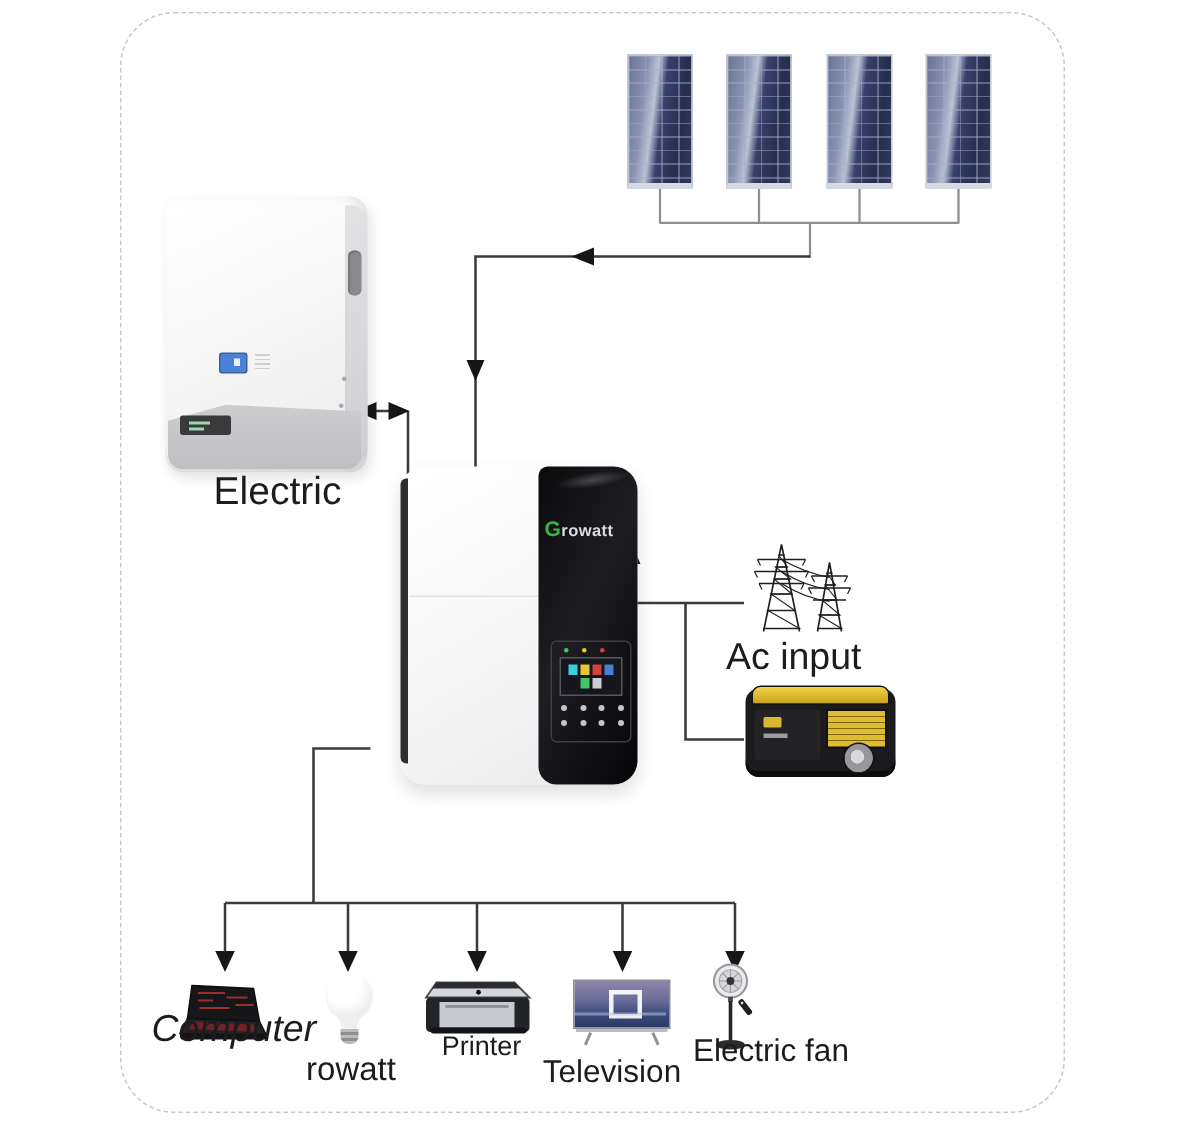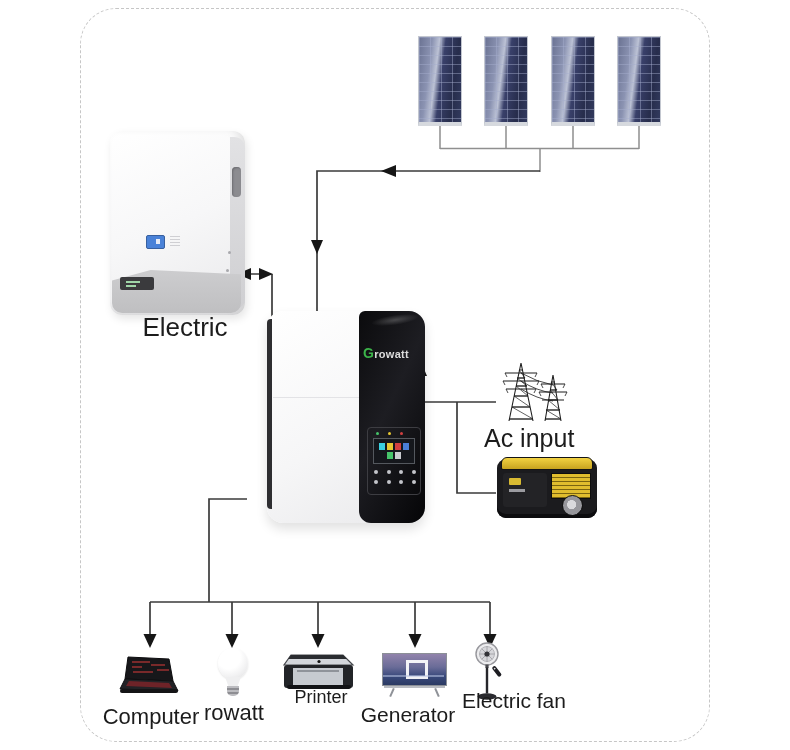--- a/index.html
+++ b/index.html
@@ -219,7 +219,7 @@
     <polygon points="12,26 52,28 55,33 9,31" fill="#6e2328"></polygon>
     <rect x="3" y="34" width="58" height="4" rx="2" fill="#141416"></rect>
   </svg>
-  <div class="abs lbl center" style="left:101px;top:704px;width:100px;font-size:22px;">Computer</div>
+  <div class="abs lbl center" style="left:101px;top:672px;width:100px;font-size:25px;font-style:italic;">Computer</div>
 
   <div class="abs bulb">
     <div class="abs bulb-glass"></div>

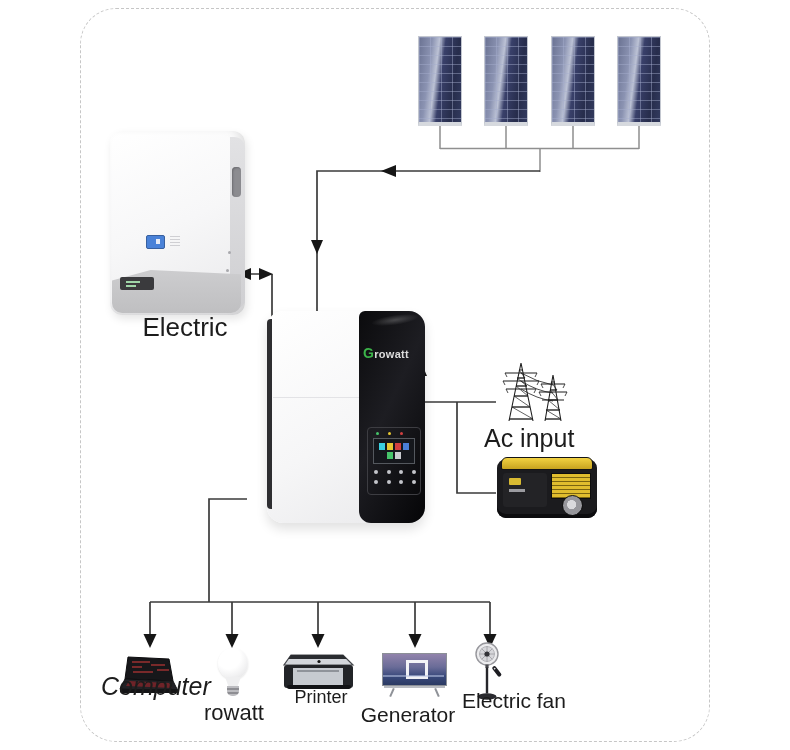--- a/index.html
+++ b/index.html
@@ -247,7 +247,7 @@
     <div class="abs tv-leg" style="left:9px;transform:rotate(24deg)"></div>
     <div class="abs tv-leg" style="left:54px;transform:rotate(-24deg)"></div>
   </div>
-  <div class="abs lbl center" style="left:358px;top:703px;width:100px;font-size:21px;">Generator</div>
+  <div class="abs lbl center" style="left:358px;top:703px;width:100px;font-size:21px;">Television</div>
 
   <svg class="abs" style="left:472px;top:641px" width="40" height="62" viewBox="0 0 40 62">
     <circle cx="15" cy="13" r="11" fill="#ececee" stroke="#97979c" stroke-width="1.4"></circle>

